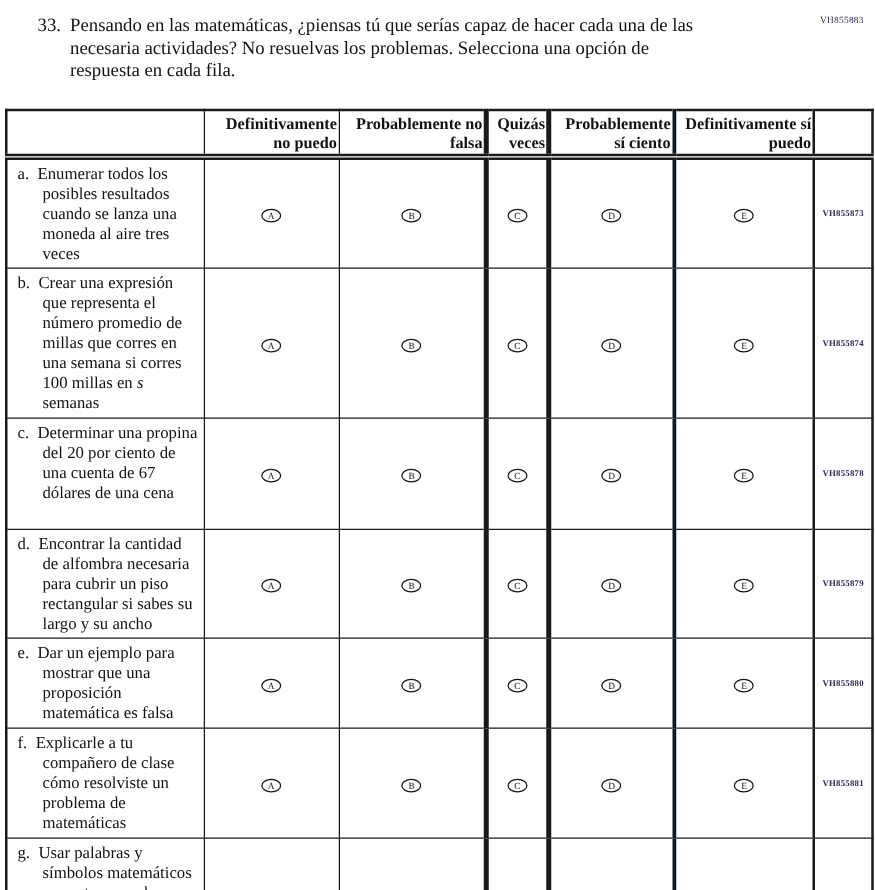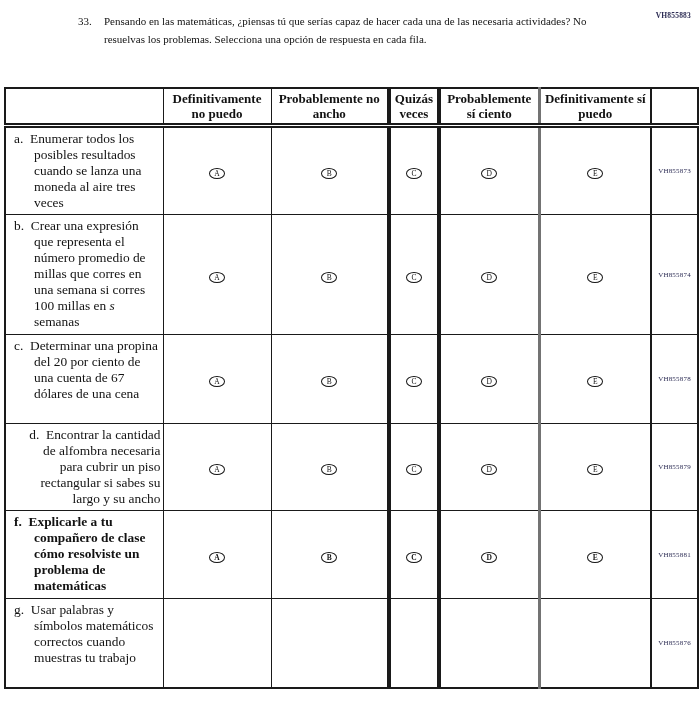--- a/index.html
+++ b/index.html
@@ -27,10 +27,9 @@
     top: 12px;
     left: 30px;
     width: 532px;
-    font-size: 11px;
+    font-size: 15px;
     line-height: 18px;
     display: flex;
-    margin-left: 48px;
   }
   .qnum {
     flex: none;

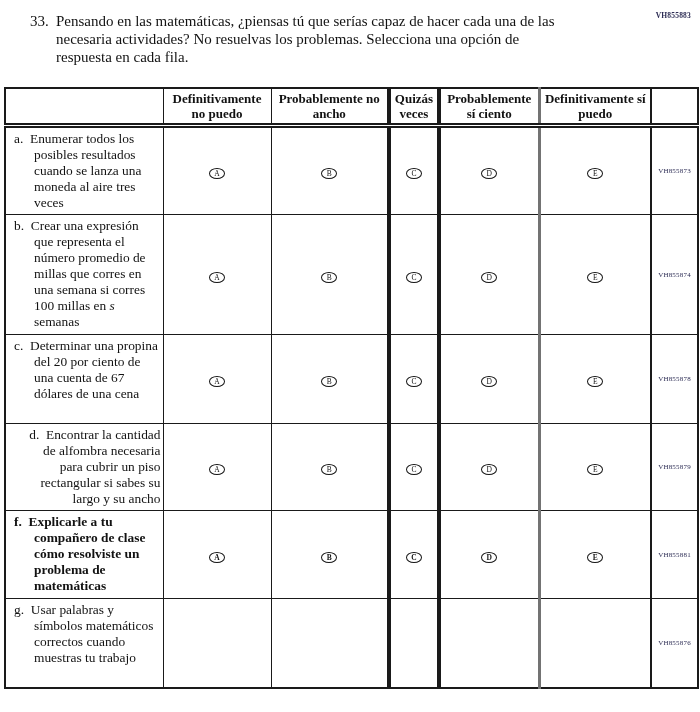--- a/index.html
+++ b/index.html
@@ -20,7 +20,7 @@
     font-size: 7.5px;
     letter-spacing: 0.2px;
     color: #2c2c54;
-    font-weight: bold;
+    font-weight: normal;
   }
   .question {
     position: absolute;

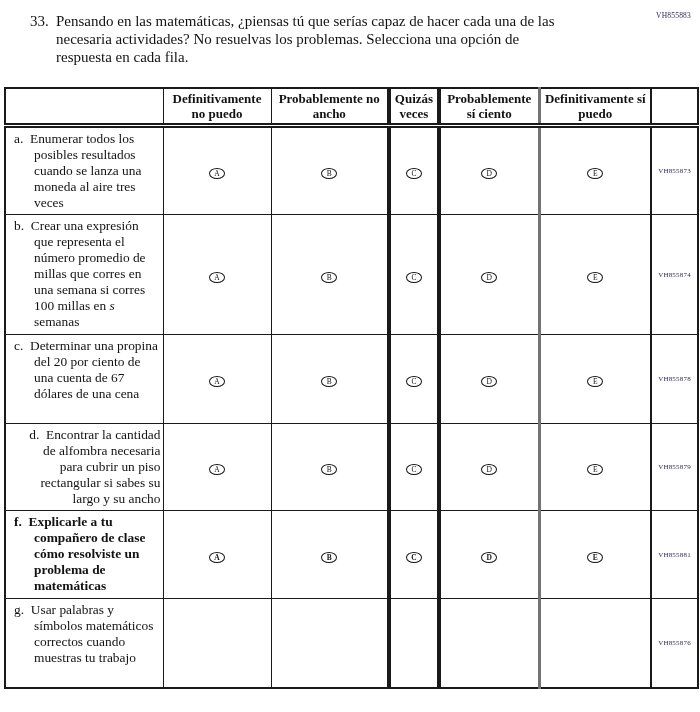--- a/index.html
+++ b/index.html
@@ -60,7 +60,7 @@
     font-size: 13px;
     line-height: 15px;
     font-weight: bold;
-    text-align: center;
+    text-align: right;
     vertical-align: middle;
     padding: 2px 1px;
     height: 30px;

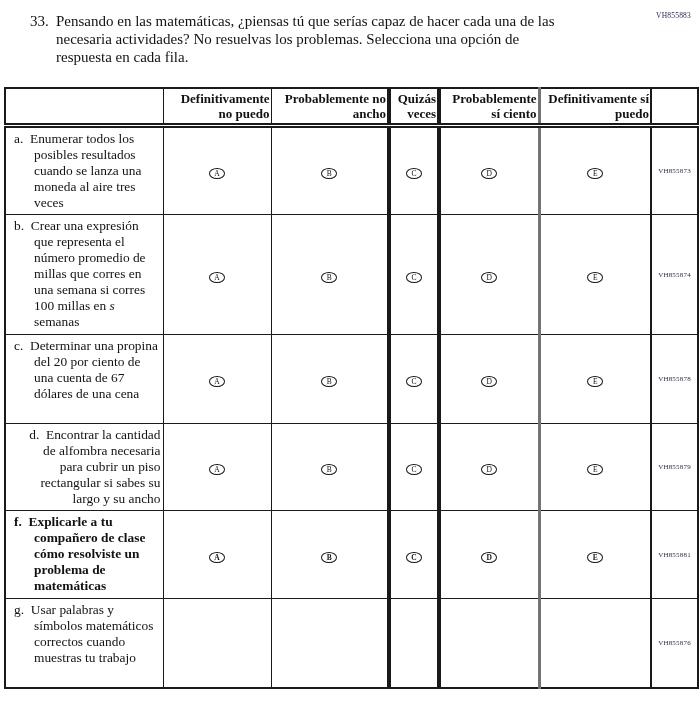--- a/index.html
+++ b/index.html
@@ -131,7 +131,7 @@
     <tr>
       <th></th>
       <th>Definitivamente no puedo</th>
-      <th>Probablemente no ancho</th>
+      <th>Probablemente no falsa</th>
       <th class="c3">Quizás veces</th>
       <th>Probablemente sí ciento</th>
       <th class="c5">Definitivamente sí puedo</th>

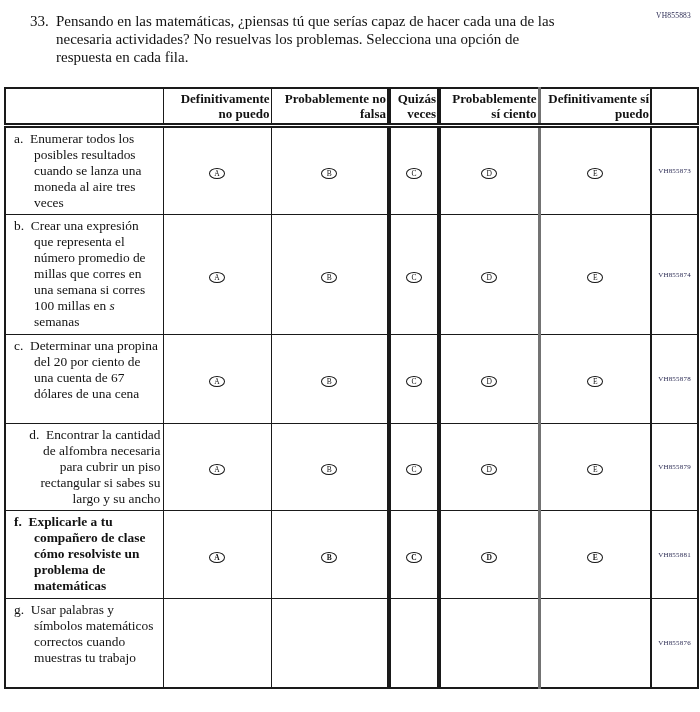--- a/index.html
+++ b/index.html
@@ -53,7 +53,7 @@
   }
   
   .matrix .c3 { border-left: 4.5px solid #1a1a1a; border-right: 4.5px solid #1a1a1a; }
-  .matrix .c5 { border-left: 3px solid #737373; }
+  .matrix .c5 { border-left: 3px solid #0f172a; }
   .matrix .ccode { border-left: 2px solid #1a1a1a; }
 
   .matrix thead th {

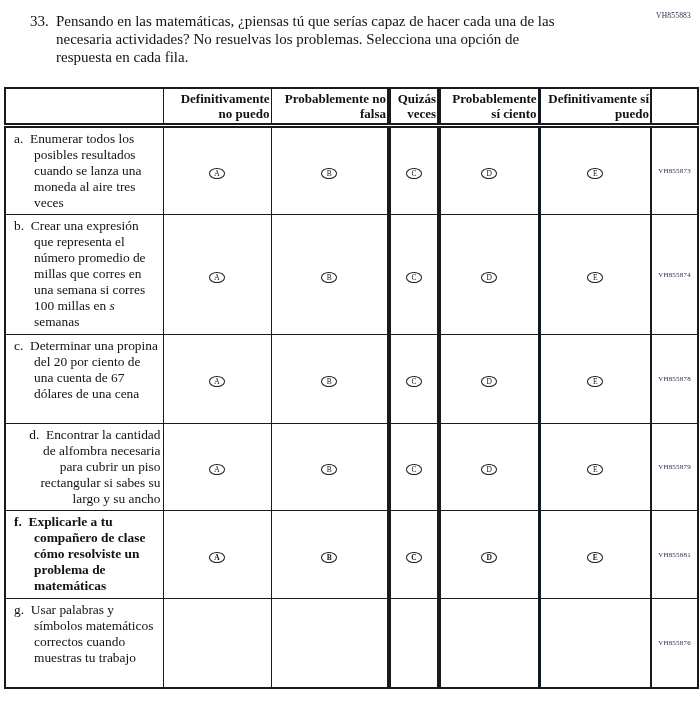--- a/index.html
+++ b/index.html
@@ -83,7 +83,7 @@
     font-size: 7px;
     letter-spacing: 0.2px;
     color: #2c2c54;
-    font-weight: normal;
+    font-weight: bold;
   }
   .bubble {
     display: inline-block;

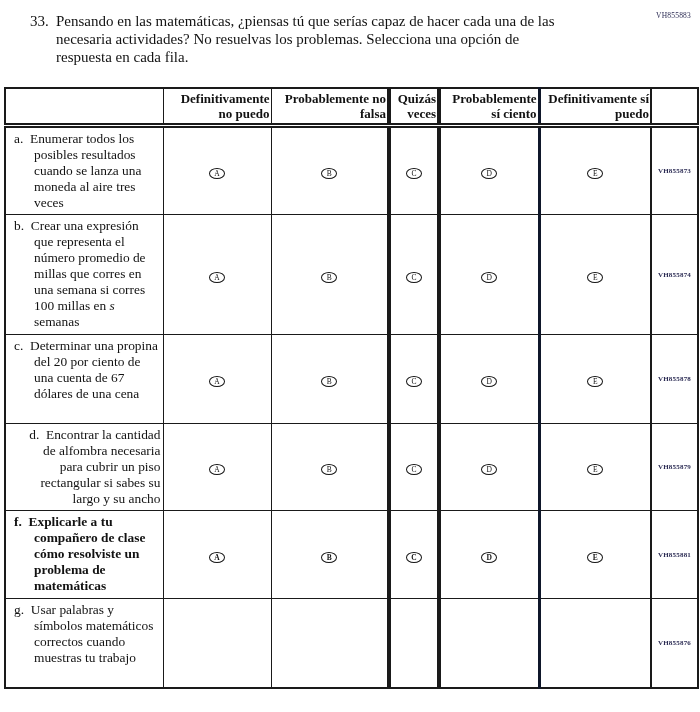--- a/index.html
+++ b/index.html
@@ -102,7 +102,7 @@
   tr.row-a td { height: 77px; }
   tr.row-b td { height: 113px; }
   tr.row-c td { height: 82px; }
-  tr.row-d td { height: 78px; text-align: right; }
+  tr.row-d td { height: 78px; }
   tr.row-e td { height: 65px; }
   tr.row-f td { height: 81px; font-weight: bold; }
   tr.row-g td { height: 82px; }

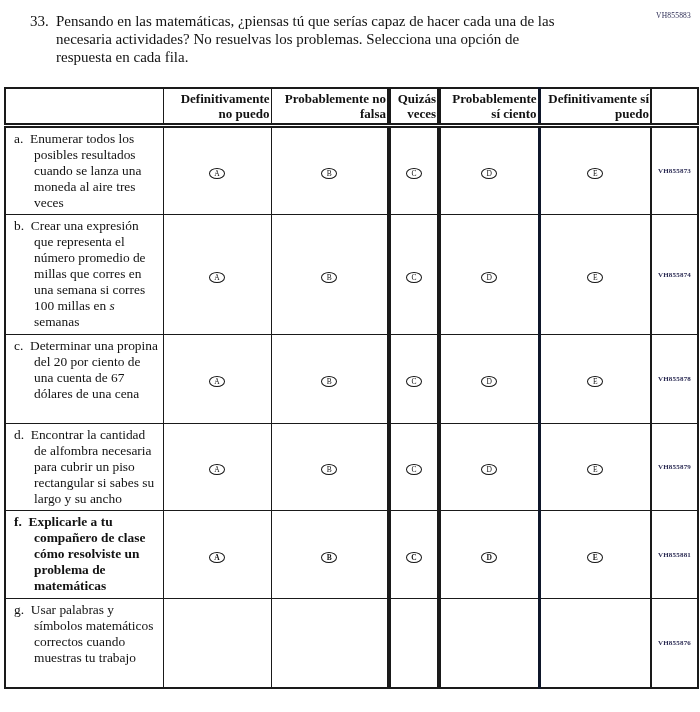--- a/index.html
+++ b/index.html
@@ -175,6 +175,15 @@
       <td class="opt c5"><span class="bubble">E</span></td>
       <td class="code ccode">VH855879</td>
     </tr>
+    <tr class="row-e">
+      <td class="label"><span>e.</span>&nbsp; <span>Dar un ejemplo para mostrar que una proposición matemática es falsa</span></td>
+      <td class="opt"><span class="bubble">A</span></td>
+      <td class="opt"><span class="bubble">B</span></td>
+      <td class="opt c3"><span class="bubble">C</span></td>
+      <td class="opt"><span class="bubble">D</span></td>
+      <td class="opt c5"><span class="bubble">E</span></td>
+      <td class="code ccode">VH855880</td>
+    </tr>
     <tr class="row-f">
       <td class="label"><span>f.</span>&nbsp; <span>Explicarle a tu compañero de clase cómo resolviste un problema de matemáticas</span></td>
       <td class="opt"><span class="bubble">A</span></td>

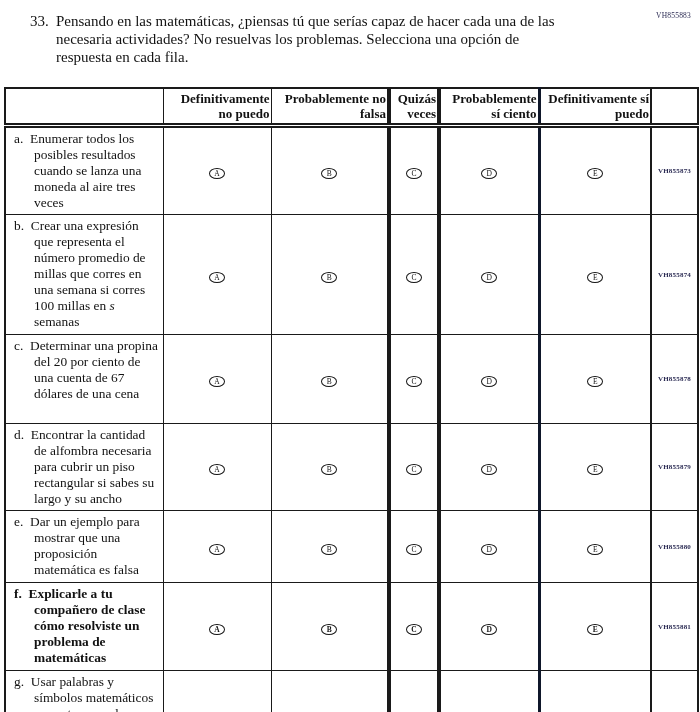--- a/index.html
+++ b/index.html
@@ -104,7 +104,7 @@
   tr.row-c td { height: 82px; }
   tr.row-d td { height: 78px; }
   tr.row-e td { height: 65px; }
-  tr.row-f td { height: 81px; font-weight: bold; }
+  tr.row-f td { height: 81px; }
   tr.row-g td { height: 82px; }
 </style>
 </head>

